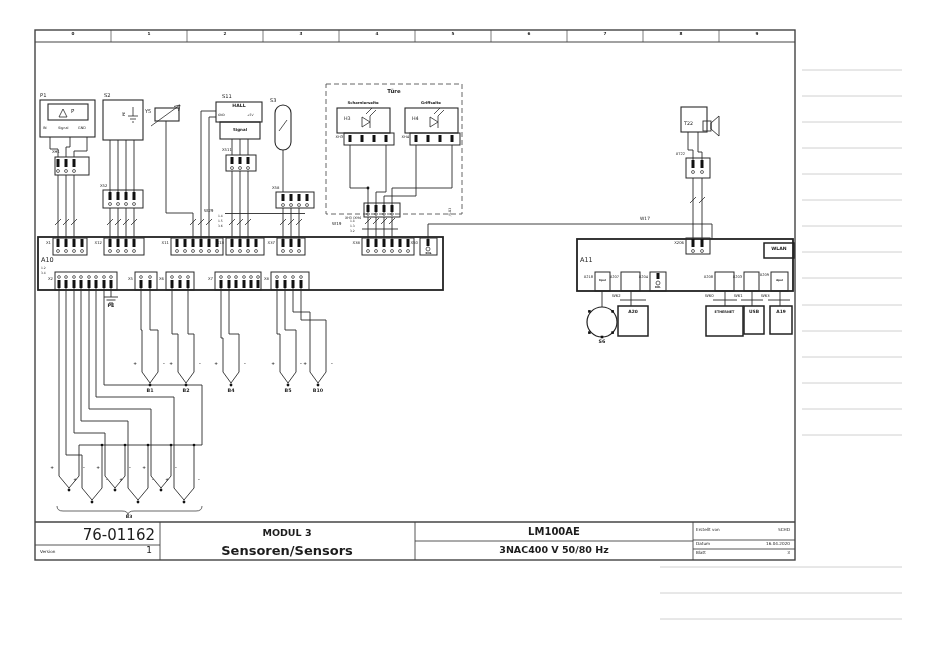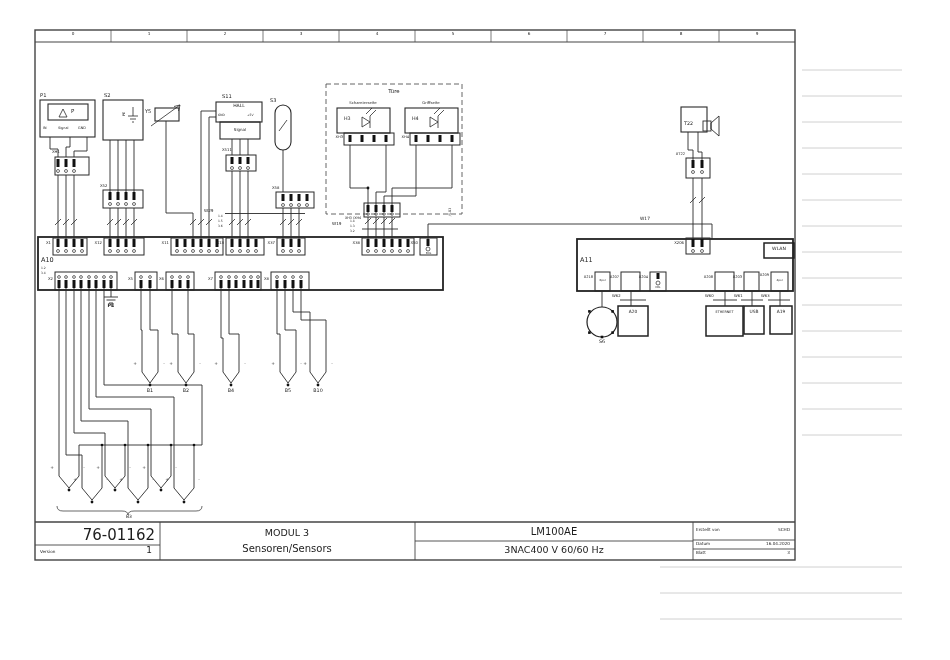--- a/index.html
+++ b/index.html
@@ -8,7 +8,7 @@
   svg{position:absolute;left:0;top:0;}
   .lbl{position:absolute;color:#1c1c1c;line-height:1;white-space:nowrap;
        font-family:"DejaVu Sans",sans-serif;}
-  .c{transform:translateX(-50%);}
+  .c{transform:translateX(-50%);font-weight:bold;}
   .r{transform:translateX(-100%);}
   .v{transform:translate(-50%,-50%) rotate(-90deg);}
   .b{font-weight:bold;}

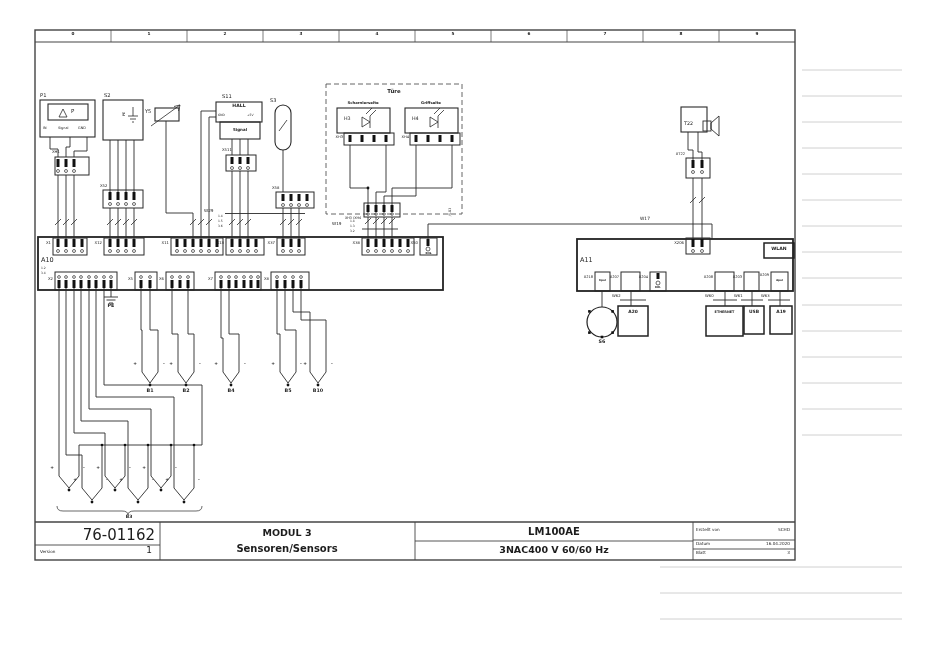--- a/index.html
+++ b/index.html
@@ -400,7 +400,7 @@
 <span class="lbl" style="left:40px;top:550px;font-size:4.2px">Version</span>
 <span class="lbl r" style="left:152px;top:546px;font-size:9px">1</span>
 <span class="lbl c" style="left:287px;top:528px;font-size:9.5px">MODUL 3</span>
-<span class="lbl c" style="left:287px;top:544px;font-size:10px">Sensoren/Sensors</span>
+<span class="lbl c" style="left:287px;top:544px;font-size:13px">Sensoren/Sensors</span>
 <span class="lbl c" style="left:554px;top:527px;font-size:10px">LM100AE</span>
 <span class="lbl c" style="left:554px;top:545px;font-size:9.5px">3NAC400 V 60/60 Hz</span>
 <span class="lbl" style="left:696px;top:528px;font-size:4.2px">Erstellt von</span>

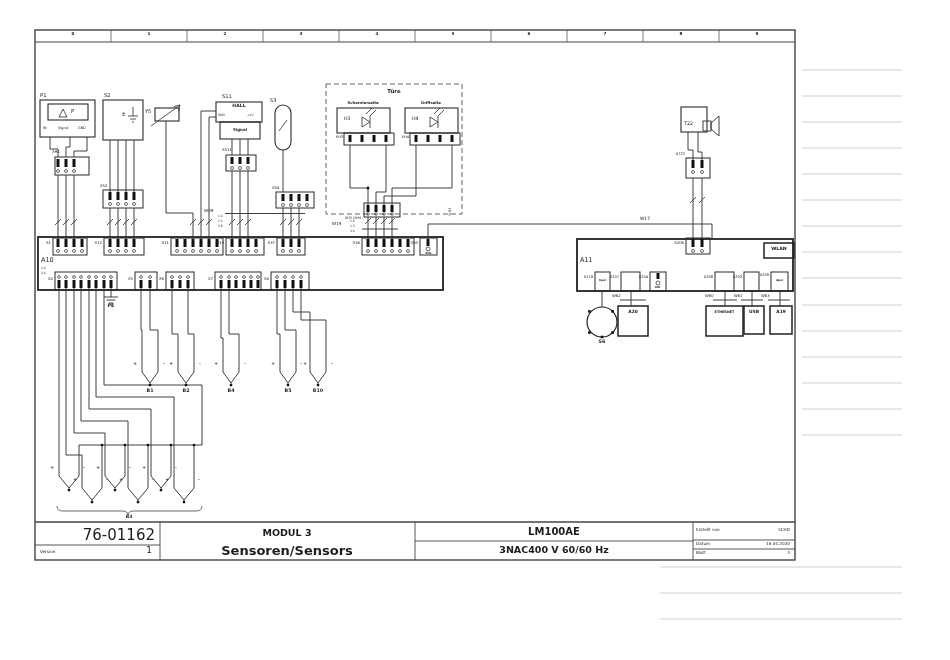--- a/index.html
+++ b/index.html
@@ -402,7 +402,7 @@
 <span class="lbl c" style="left:287px;top:528px;font-size:9.5px">MODUL 3</span>
 <span class="lbl c" style="left:287px;top:544px;font-size:13px">Sensoren/Sensors</span>
 <span class="lbl c" style="left:554px;top:527px;font-size:10px">LM100AE</span>
-<span class="lbl c" style="left:554px;top:545px;font-size:9.5px">3NAC400 V 60/60 Hz</span>
+<span class="lbl c" style="left:554px;top:545px;font-size:9.5px">3NAC400 V 50/80 Hz</span>
 <span class="lbl" style="left:696px;top:528px;font-size:4.2px">Erstellt von</span>
 <span class="lbl r" style="left:790px;top:528px;font-size:4.2px">SCHD</span>
 <span class="lbl" style="left:696px;top:542px;font-size:4.2px">Datum</span>

